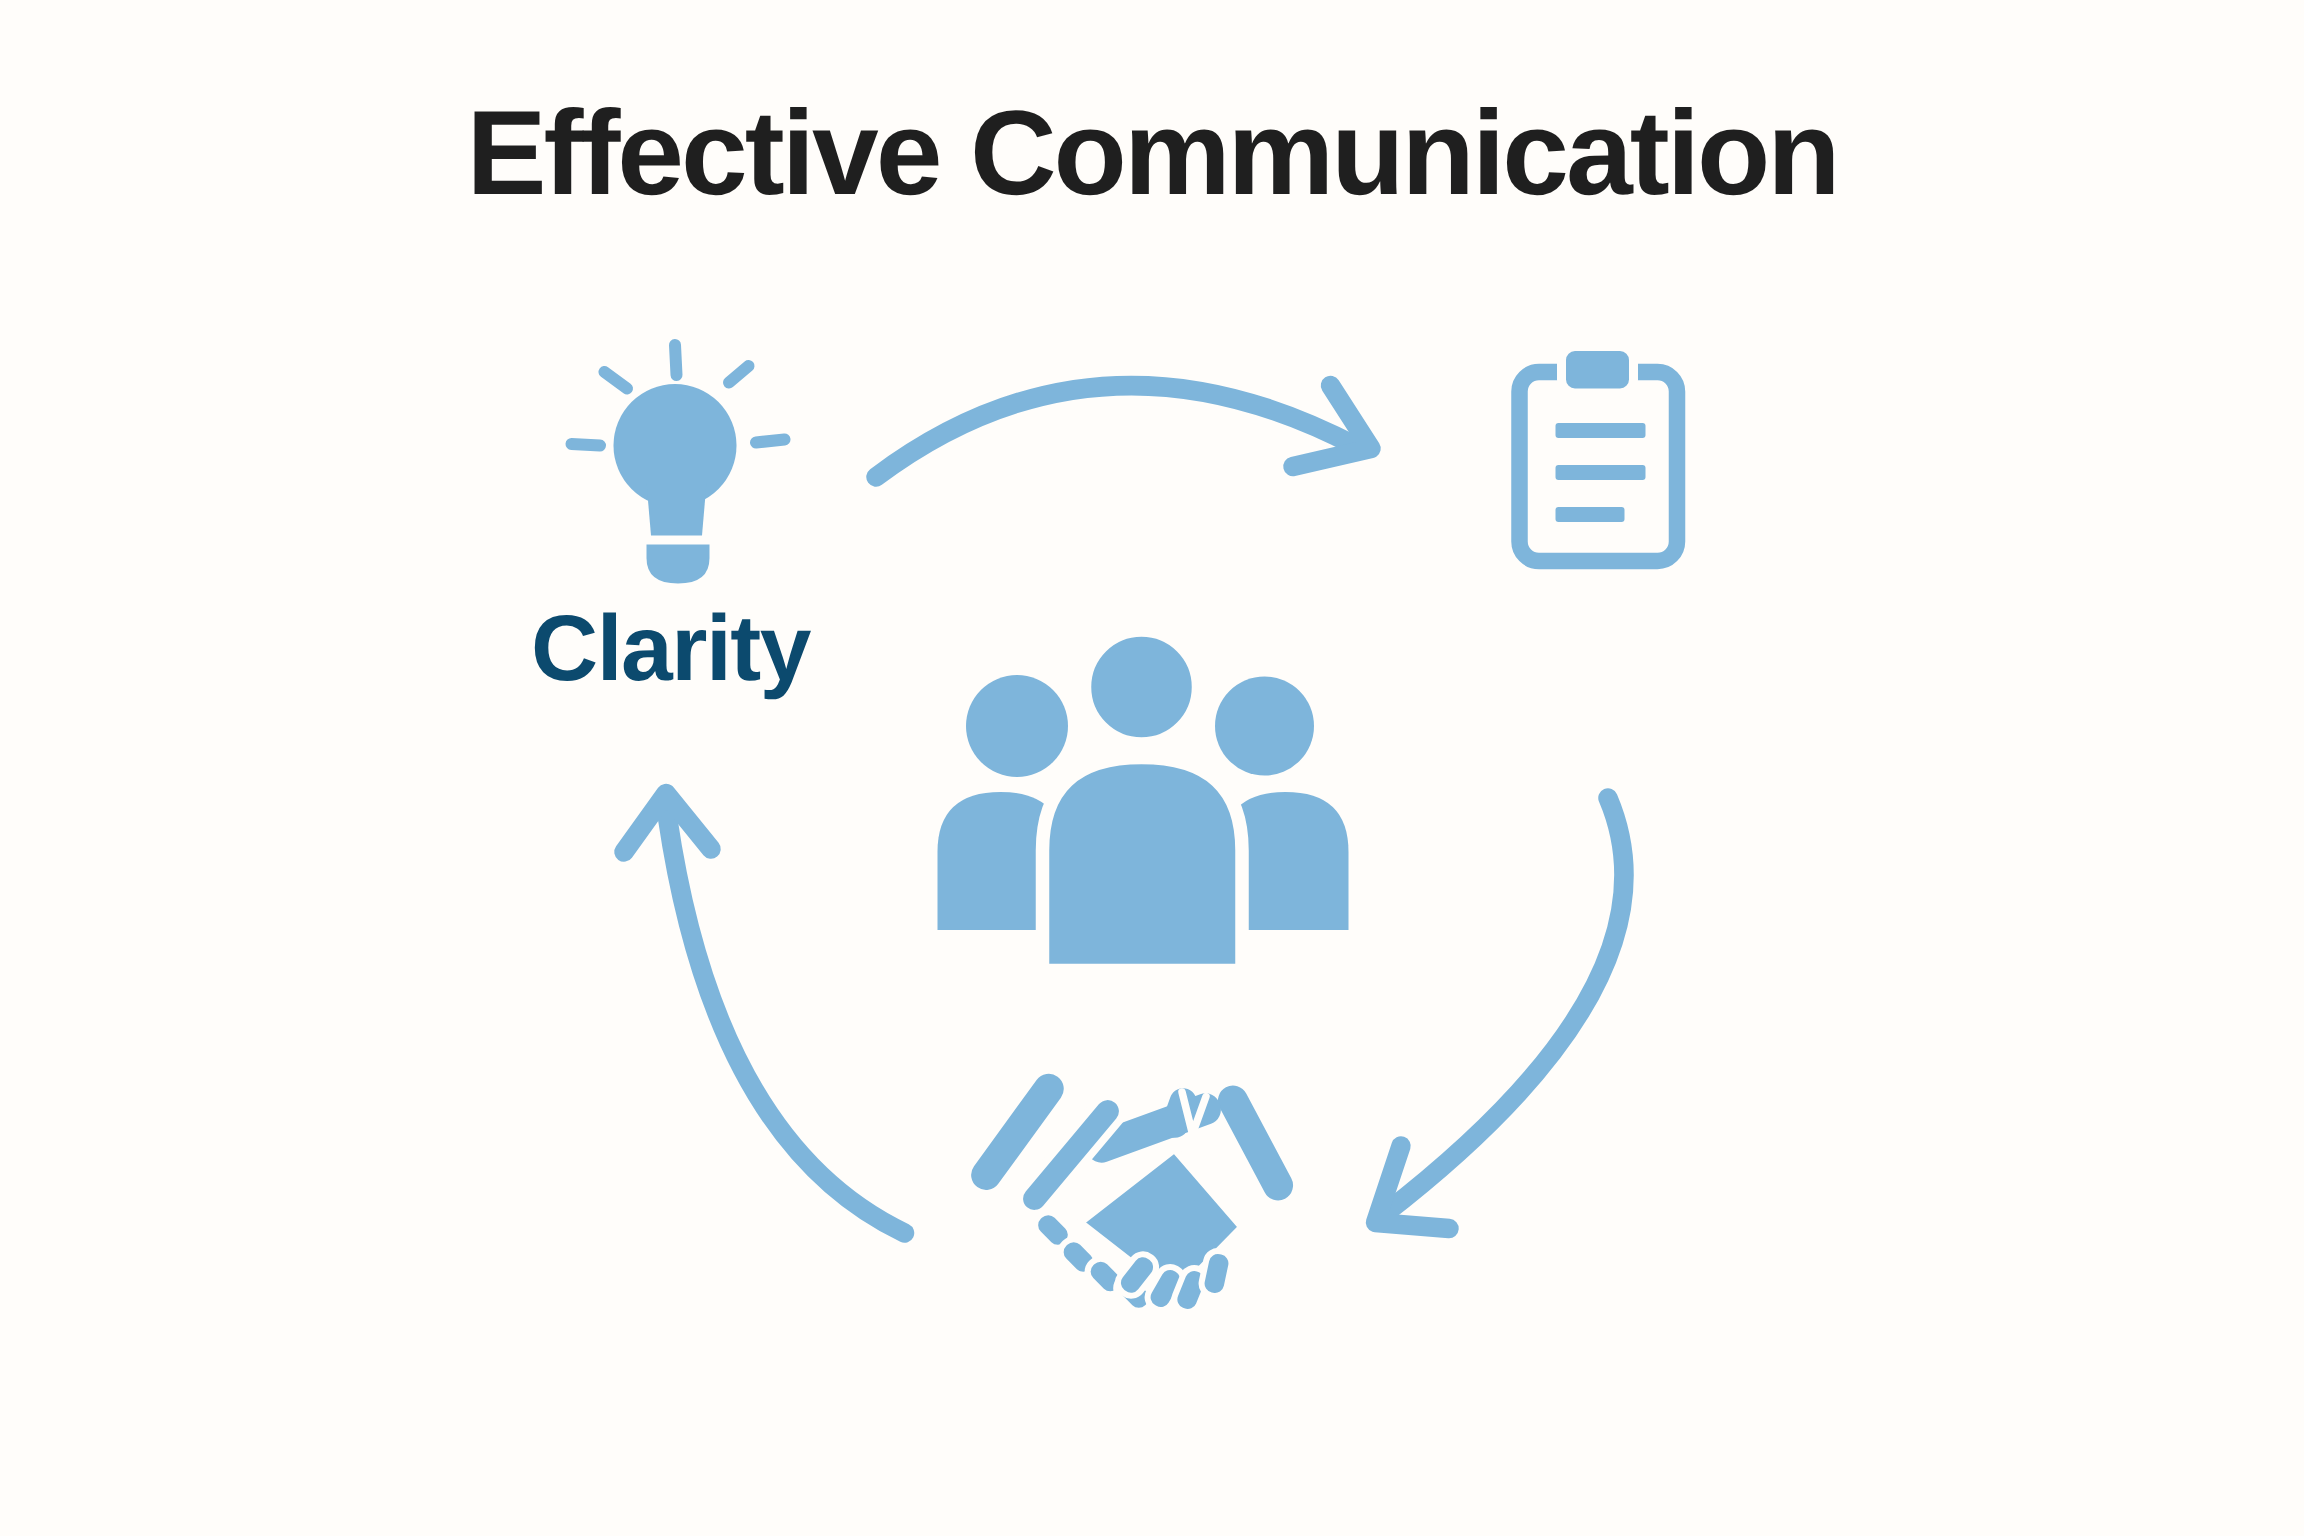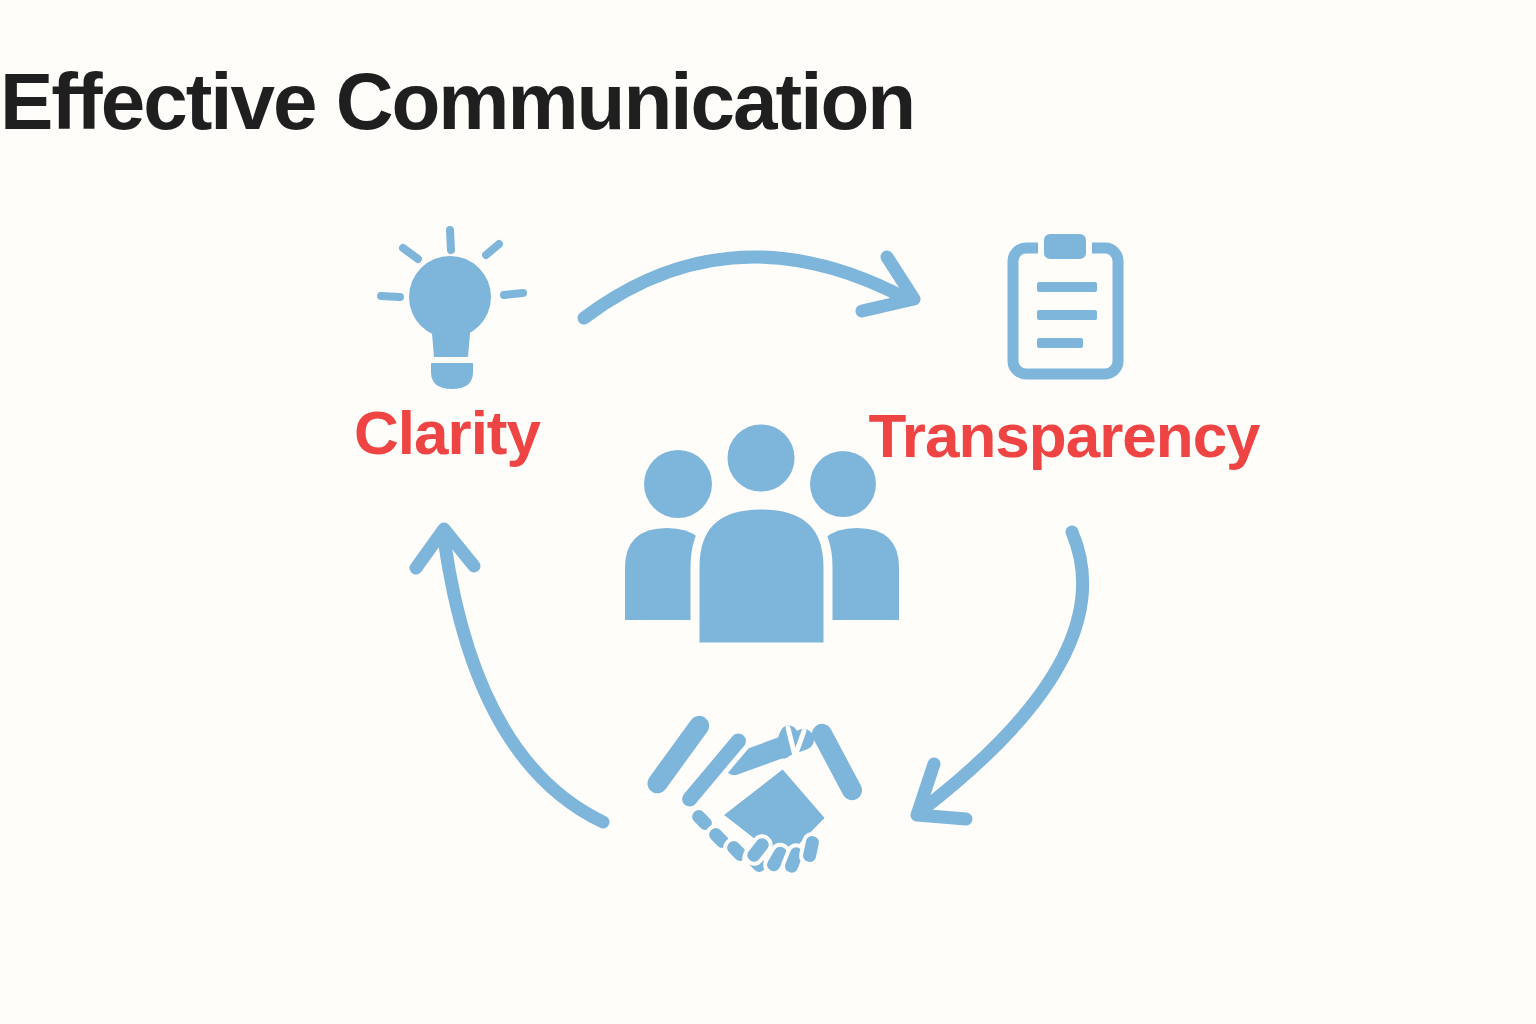--- a/index.html
+++ b/index.html
@@ -13,6 +13,7 @@
   .title{
     position:absolute;
     top:60px;left:0;width:1536px;
+    text-align:center;
     font-size:80px;
     font-weight:700;
     letter-spacing:-2px;

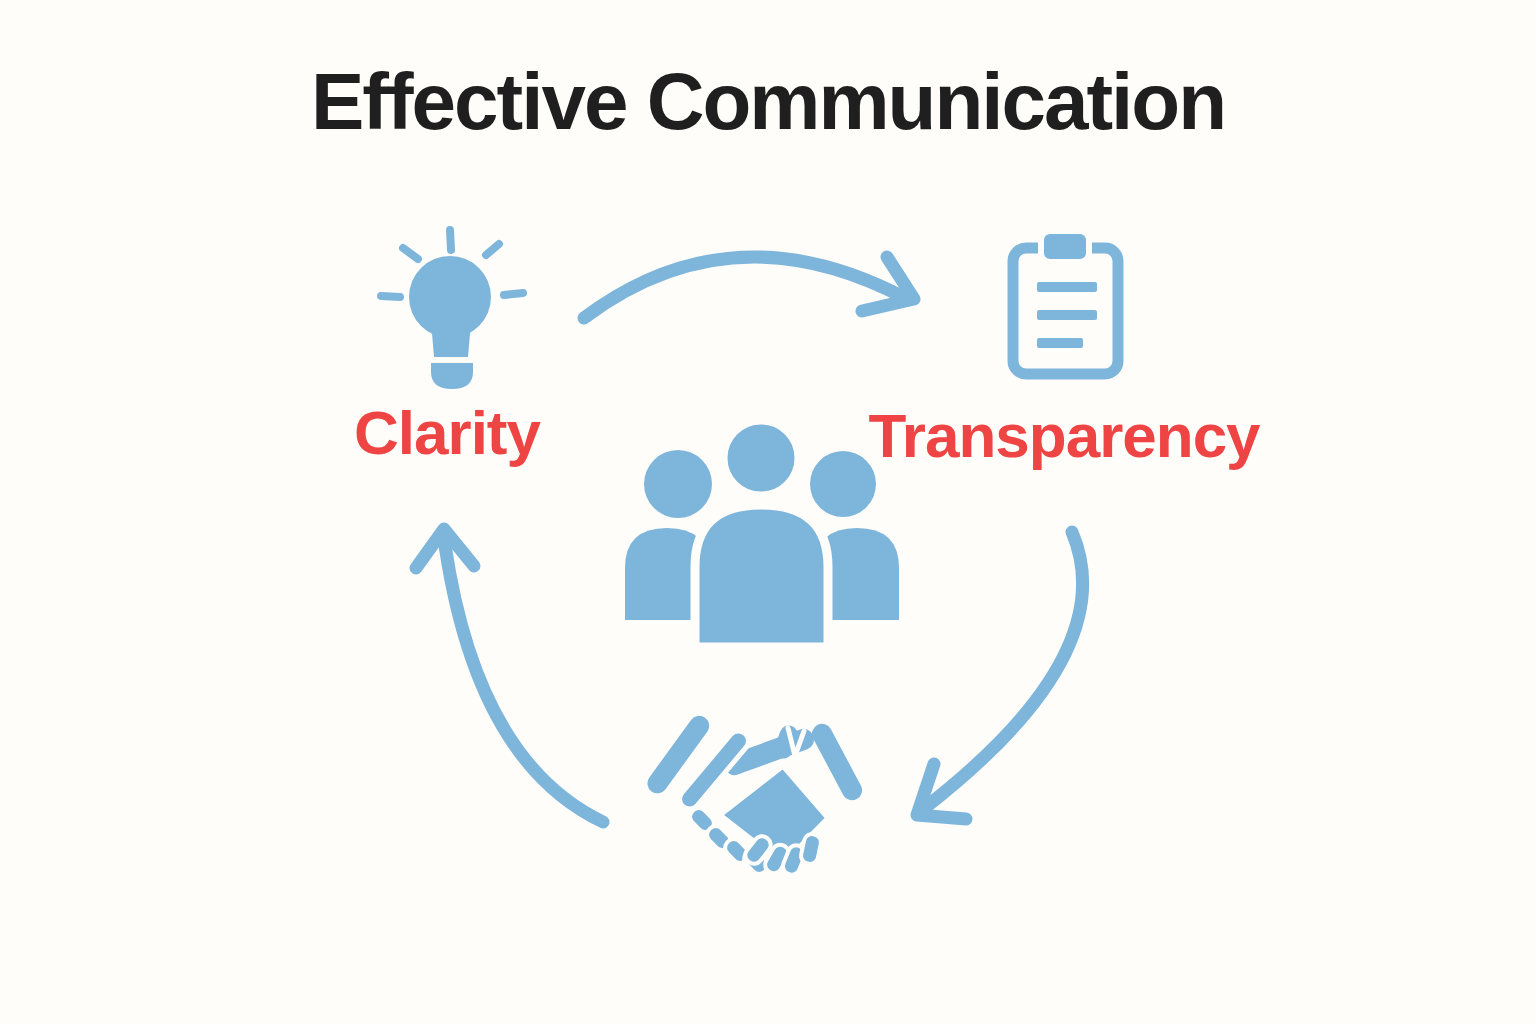--- a/index.html
+++ b/index.html
@@ -26,7 +26,7 @@
     font-size:62px;
     font-weight:700;
     letter-spacing:-1px;
-    color:#ef4444;
+    color:#0c4a6e;
     line-height:1.0;
   }
   .label-clarity{ top:402px; left:247px; width:400px; }

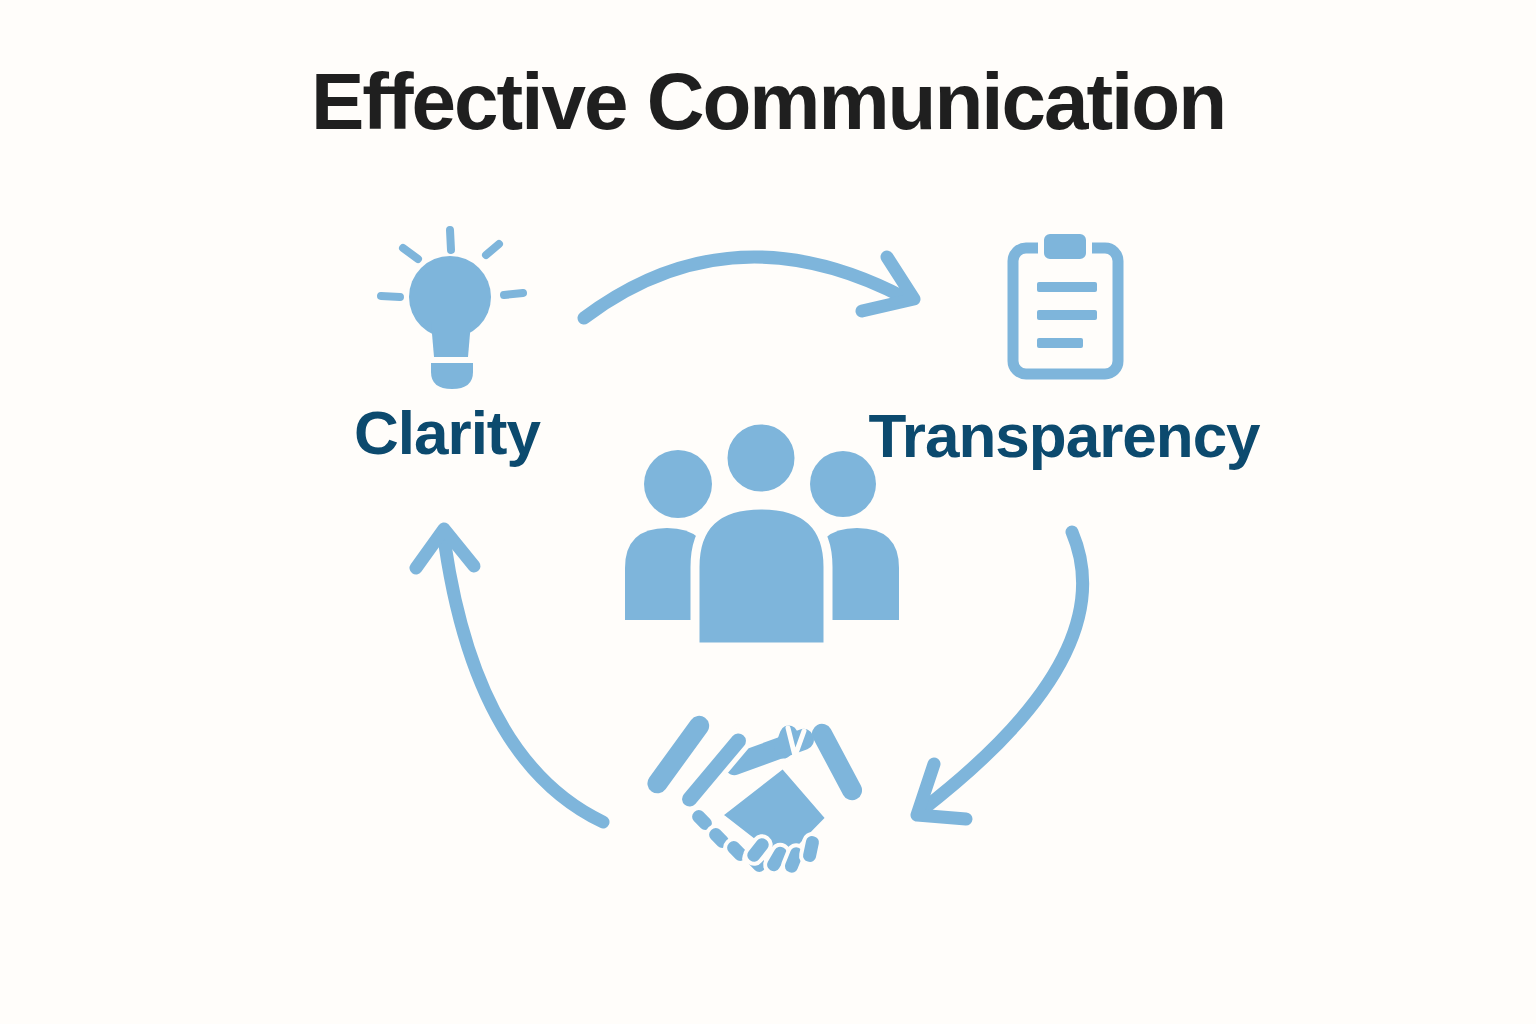--- a/index.html
+++ b/index.html
@@ -126,7 +126,6 @@
   </svg>
 
   <div class="node-label label-clarity">Clarity</div>
-  <div class="node-label label-transparency">Transparency</div>
 
 </div>
 

